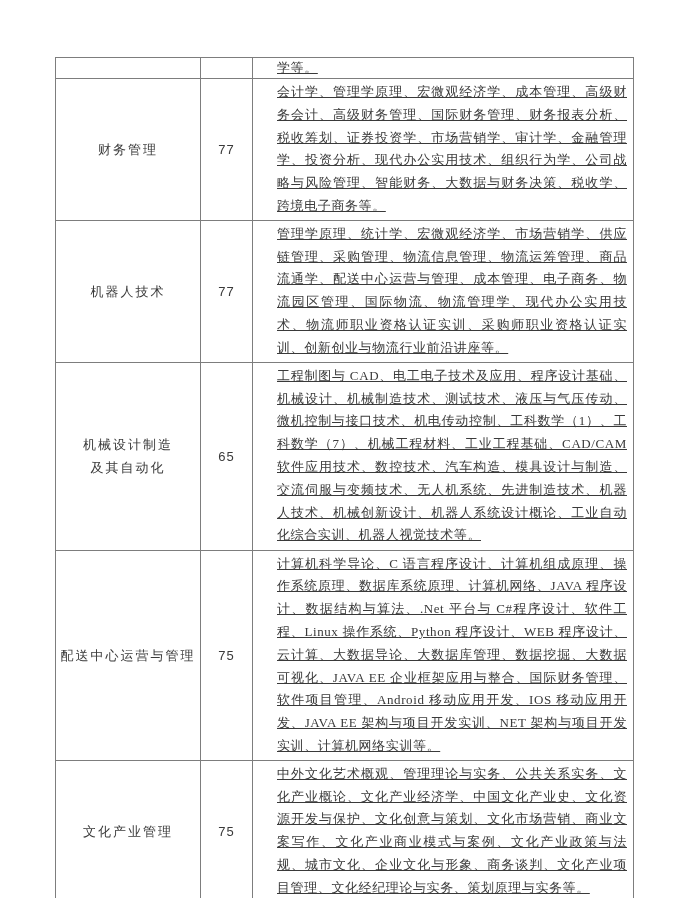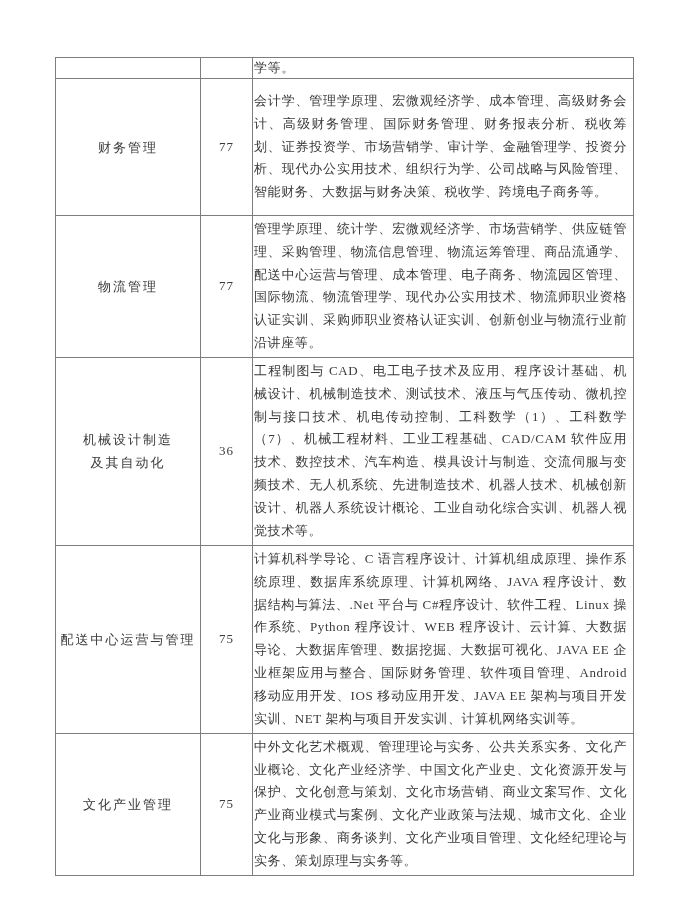--- a/index.html
+++ b/index.html
@@ -47,9 +47,10 @@
   }
   td.courses-cell {
     text-align: justify;
-    padding: 2px 6px 2px 1px;
+    padding: 2px 6px 2px 24px;
     line-height: 22.8px;
     letter-spacing: 0.6px;
+    text-decoration: underline;
   }
   tr.r0 { height: 21px; }
   tr.r0 td.courses-cell { line-height: 18px; padding-top: 1px; padding-bottom: 1px; }

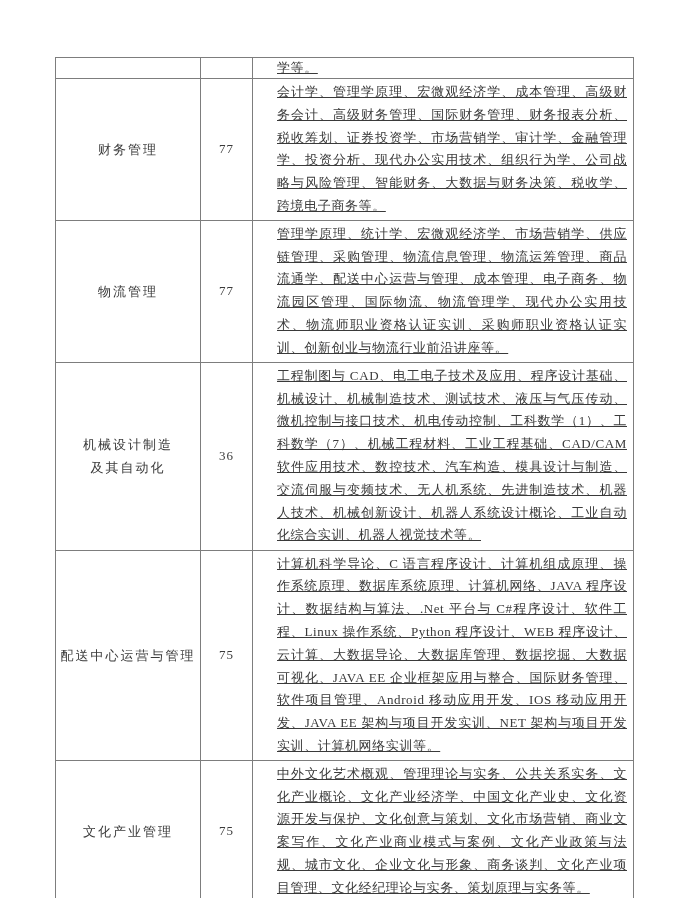--- a/index.html
+++ b/index.html
@@ -42,7 +42,7 @@
   }
   td.score-cell {
     text-align: center;
-    font-family: Liberation Serif, serif;
+    font-family: Liberation Sans, sans-serif;
     letter-spacing: 1px;
   }
   td.courses-cell {

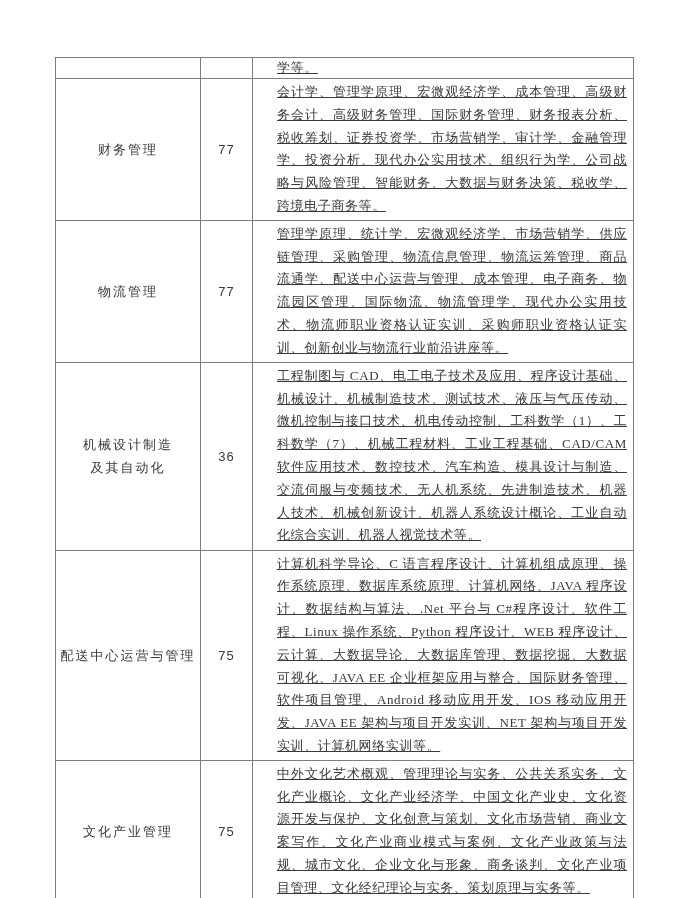--- a/index.html
+++ b/index.html
@@ -82,7 +82,7 @@
         <td class="courses-cell">会计学、管理学原理、宏微观经济学、成本管理、高级财务会计、高级财务管理、国际财务管理、财务报表分析、税收筹划、证券投资学、市场营销学、审计学、金融管理学、投资分析、现代办公实用技术、组织行为学、公司战略与风险管理、智能财务、大数据与财务决策、税收学、跨境电子商务等。</td>
       </tr>
       <tr class="r2">
-        <td class="major-cell">物流管理</td>
+        <td class="major-cell">机器人技术</td>
         <td class="score-cell">77</td>
         <td class="courses-cell">管理学原理、统计学、宏微观经济学、市场营销学、供应链管理、采购管理、物流信息管理、物流运筹管理、商品流通学、配送中心运营与管理、成本管理、电子商务、物流园区管理、国际物流、物流管理学、现代办公实用技术、物流师职业资格认证实训、采购师职业资格认证实训、创新创业与物流行业前沿讲座等。</td>
       </tr>

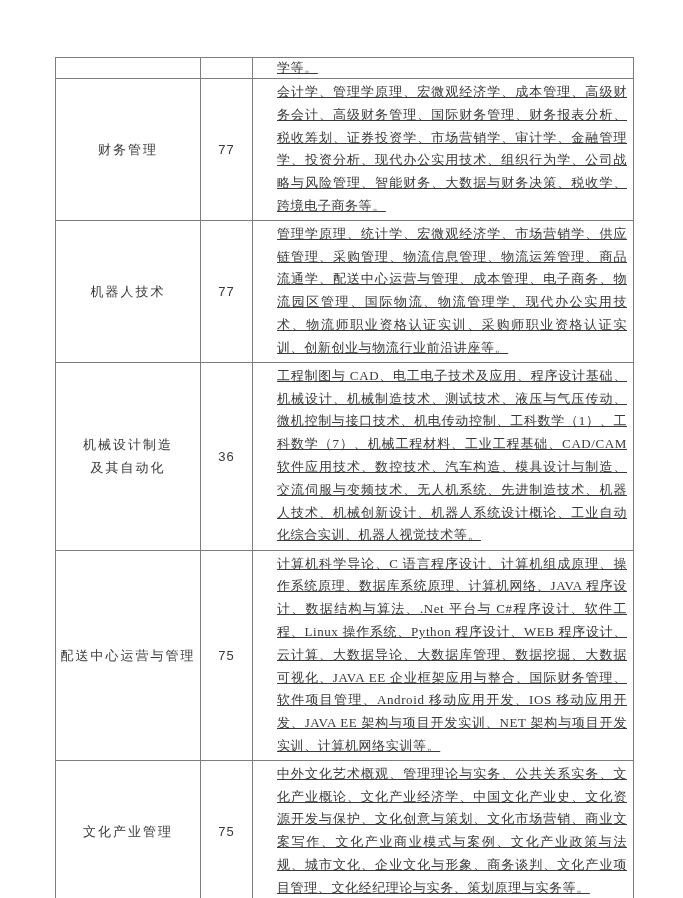--- a/index.html
+++ b/index.html
@@ -89,7 +89,7 @@
       <tr class="r3">
         <td class="major-cell">机械设计制造
 及其自动化</td>
-        <td class="score-cell">36</td>
+        <td class="score-cell">65</td>
         <td class="courses-cell">工程制图与 CAD、电工电子技术及应用、程序设计基础、机械设计、机械制造技术、测试技术、液压与气压传动、微机控制与接口技术、机电传动控制、工科数学（1）、工科数学（7）、机械工程材料、工业工程基础、CAD/CAM 软件应用技术、数控技术、汽车构造、模具设计与制造、交流伺服与变频技术、无人机系统、先进制造技术、机器人技术、机械创新设计、机器人系统设计概论、工业自动化综合实训、机器人视觉技术等。</td>
       </tr>
       <tr class="r4">

